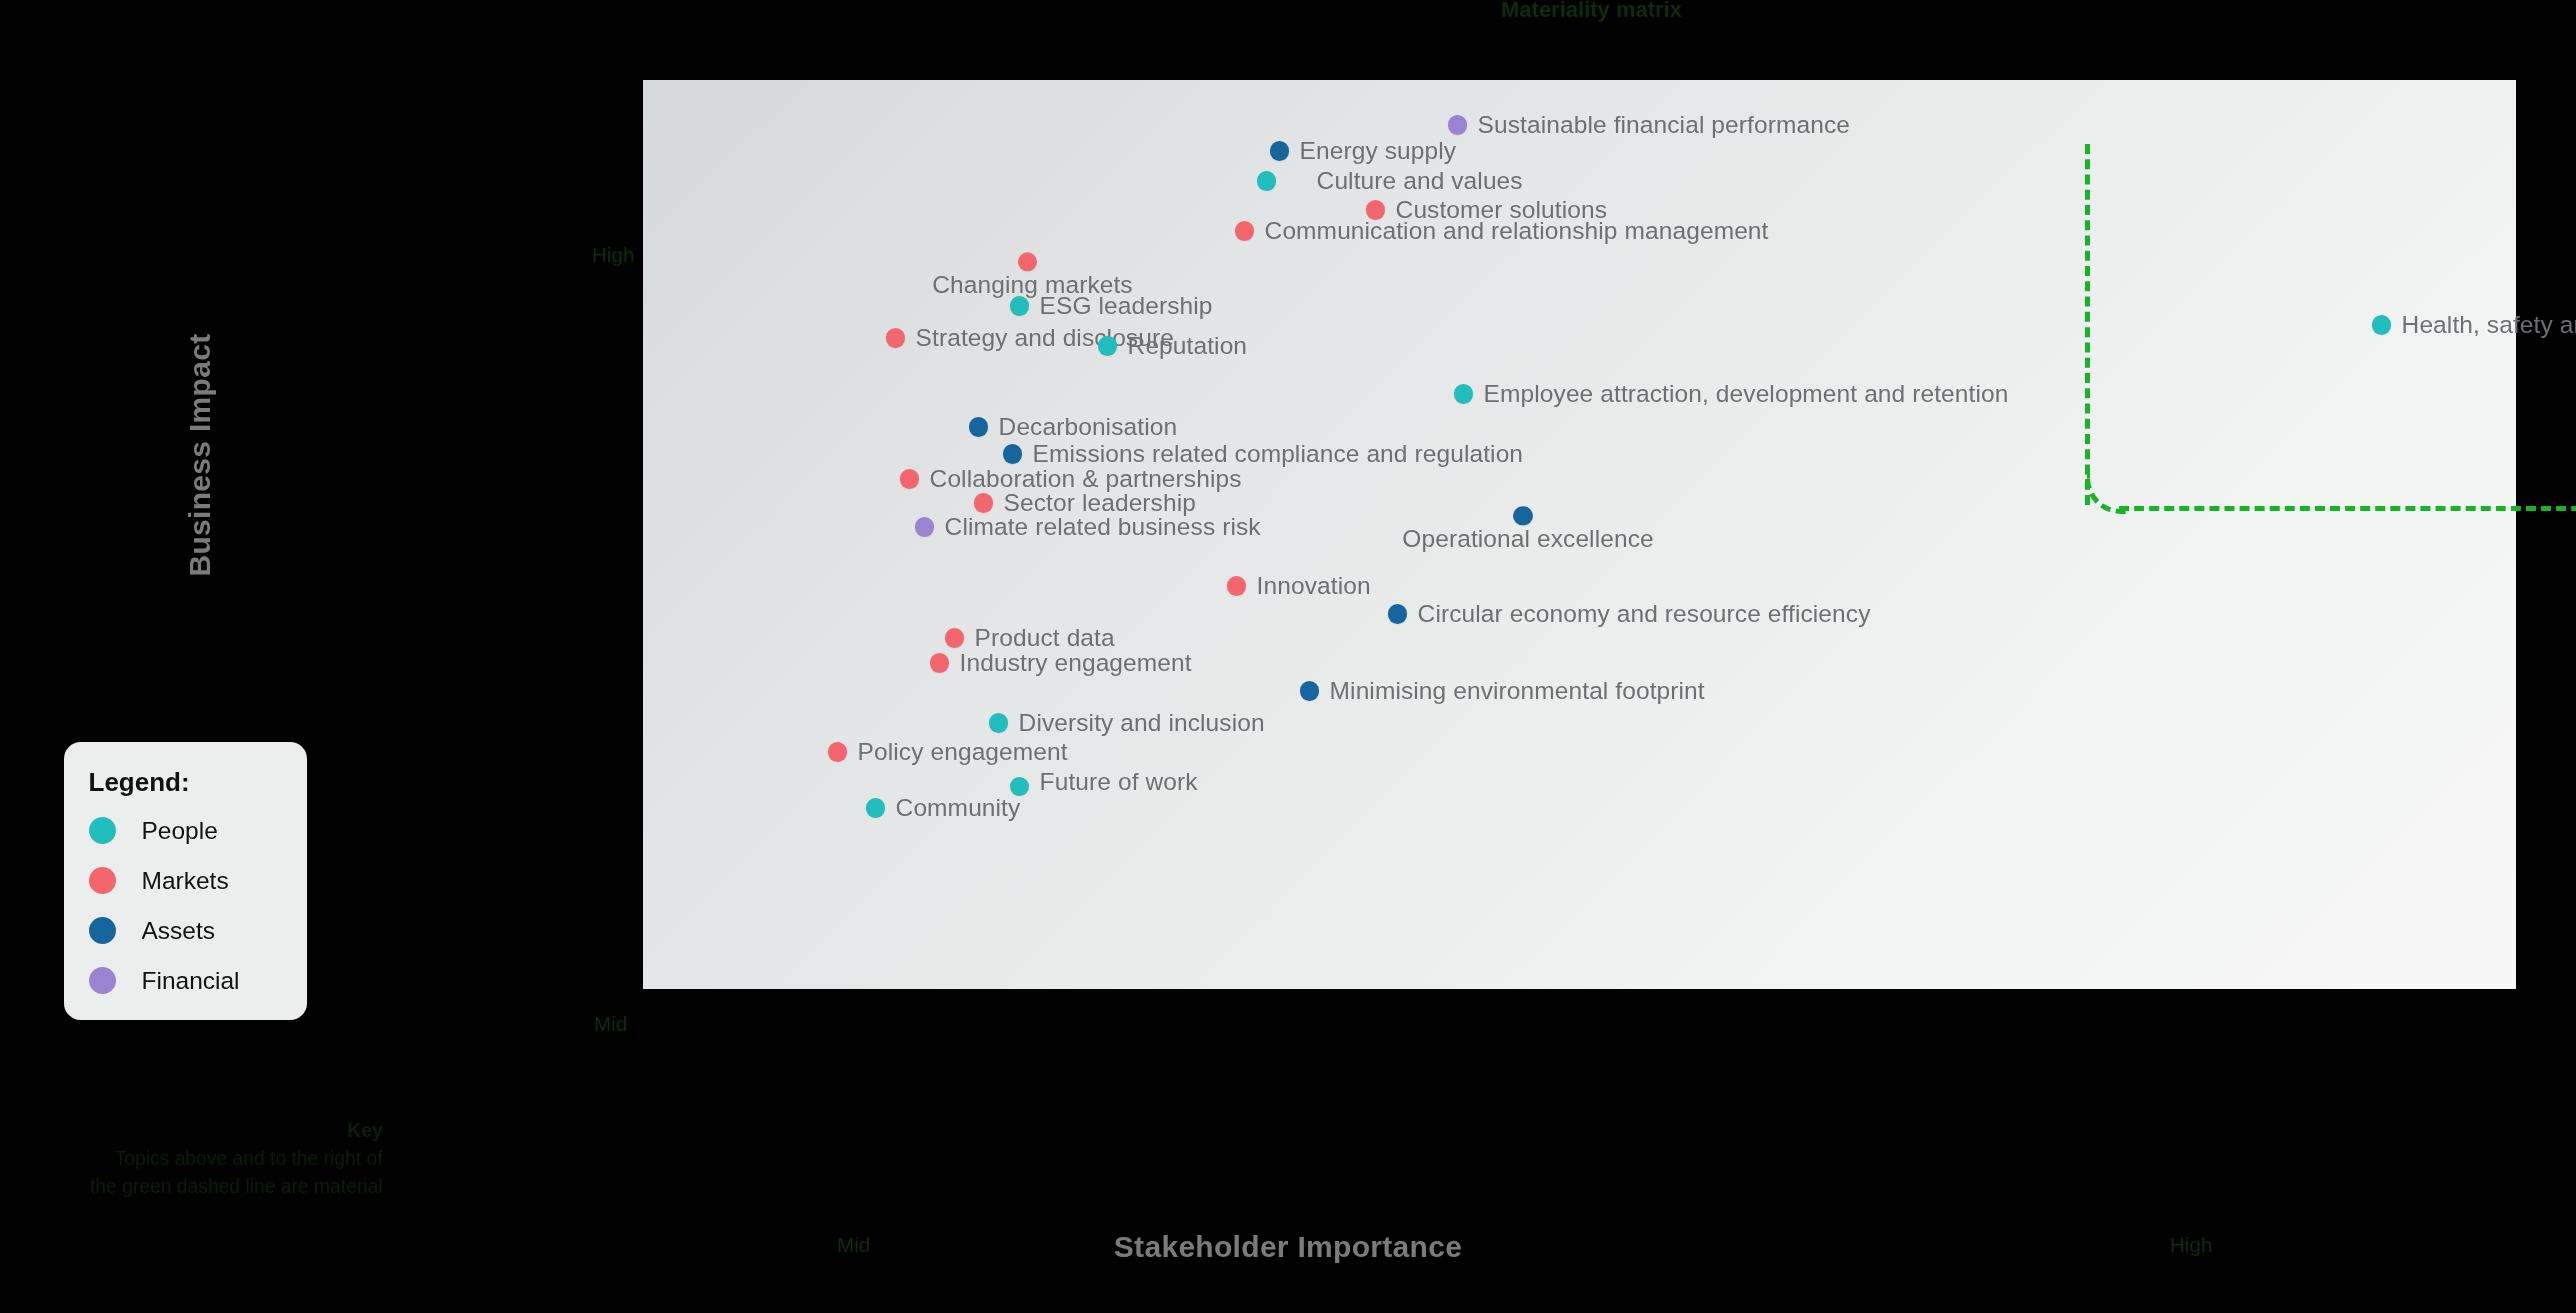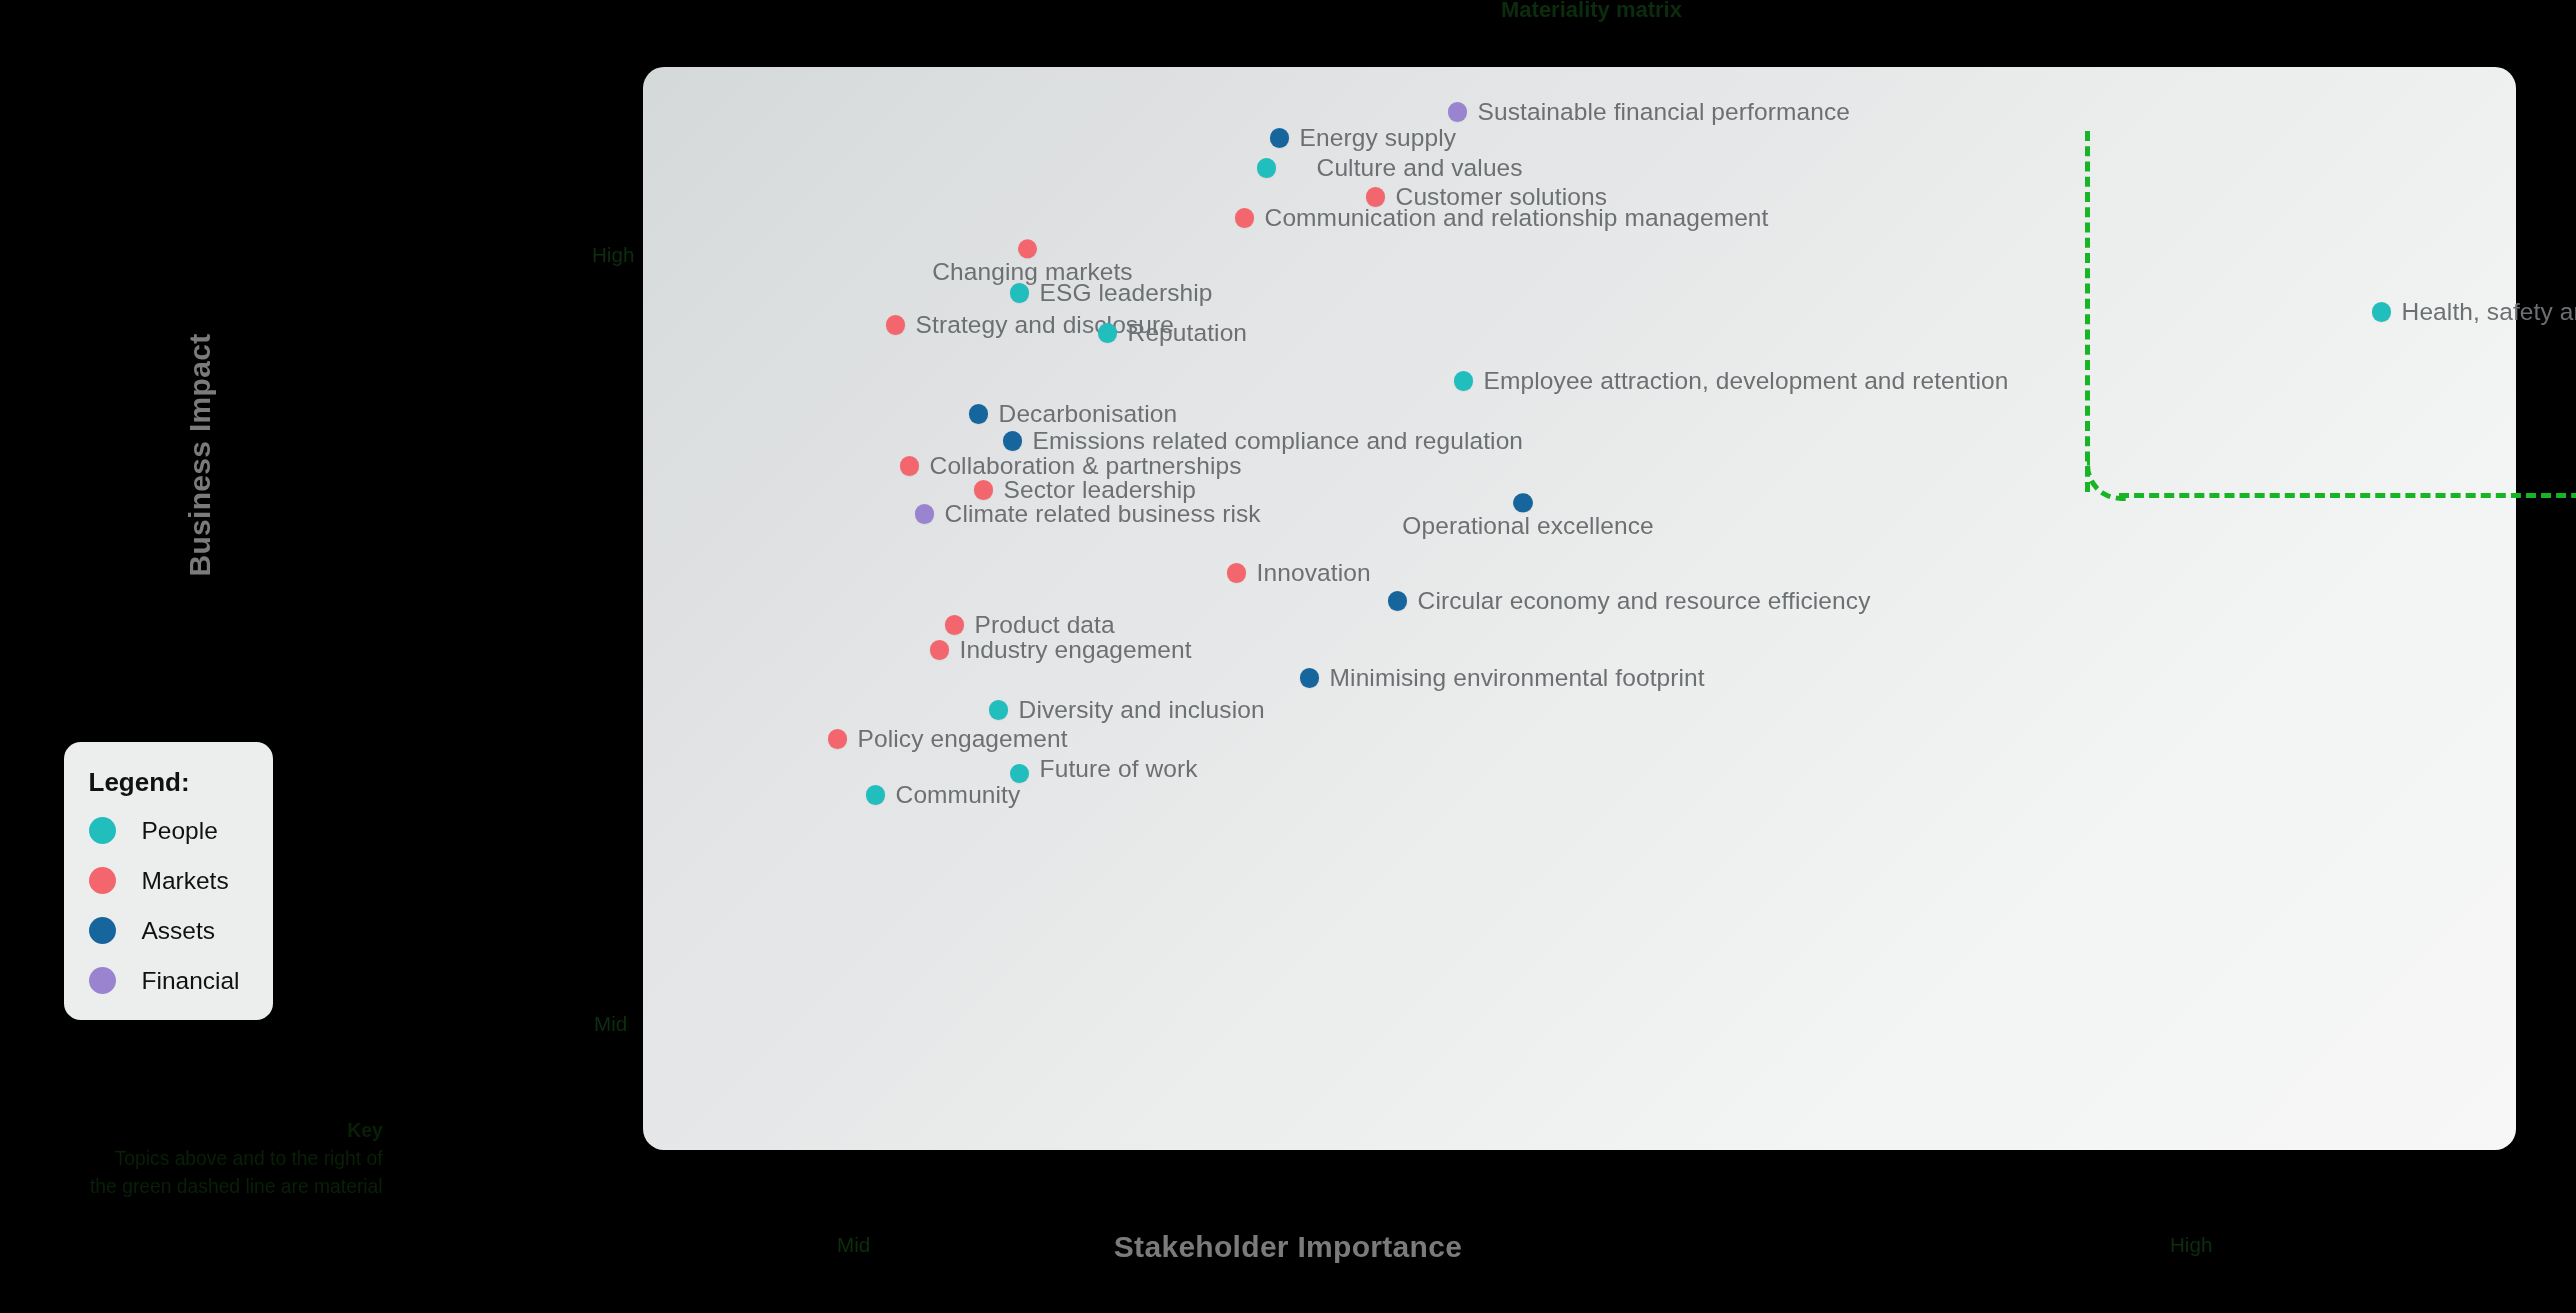--- a/index.html
+++ b/index.html
@@ -12,10 +12,9 @@
   
   #plot-area{
     position:absolute;
-    left:643px; top:67px;
-    width:1873px; height:1083px;
+    left:643px; top:80px;
+    width:1873px; height:909px;
     background:linear-gradient(135deg,#d6d9da 0%,#e2e4e5 28%,#eceded 55%,#f3f4f4 78%,#f7f7f8 100%);
-    border-radius:21px;
   }
 
   

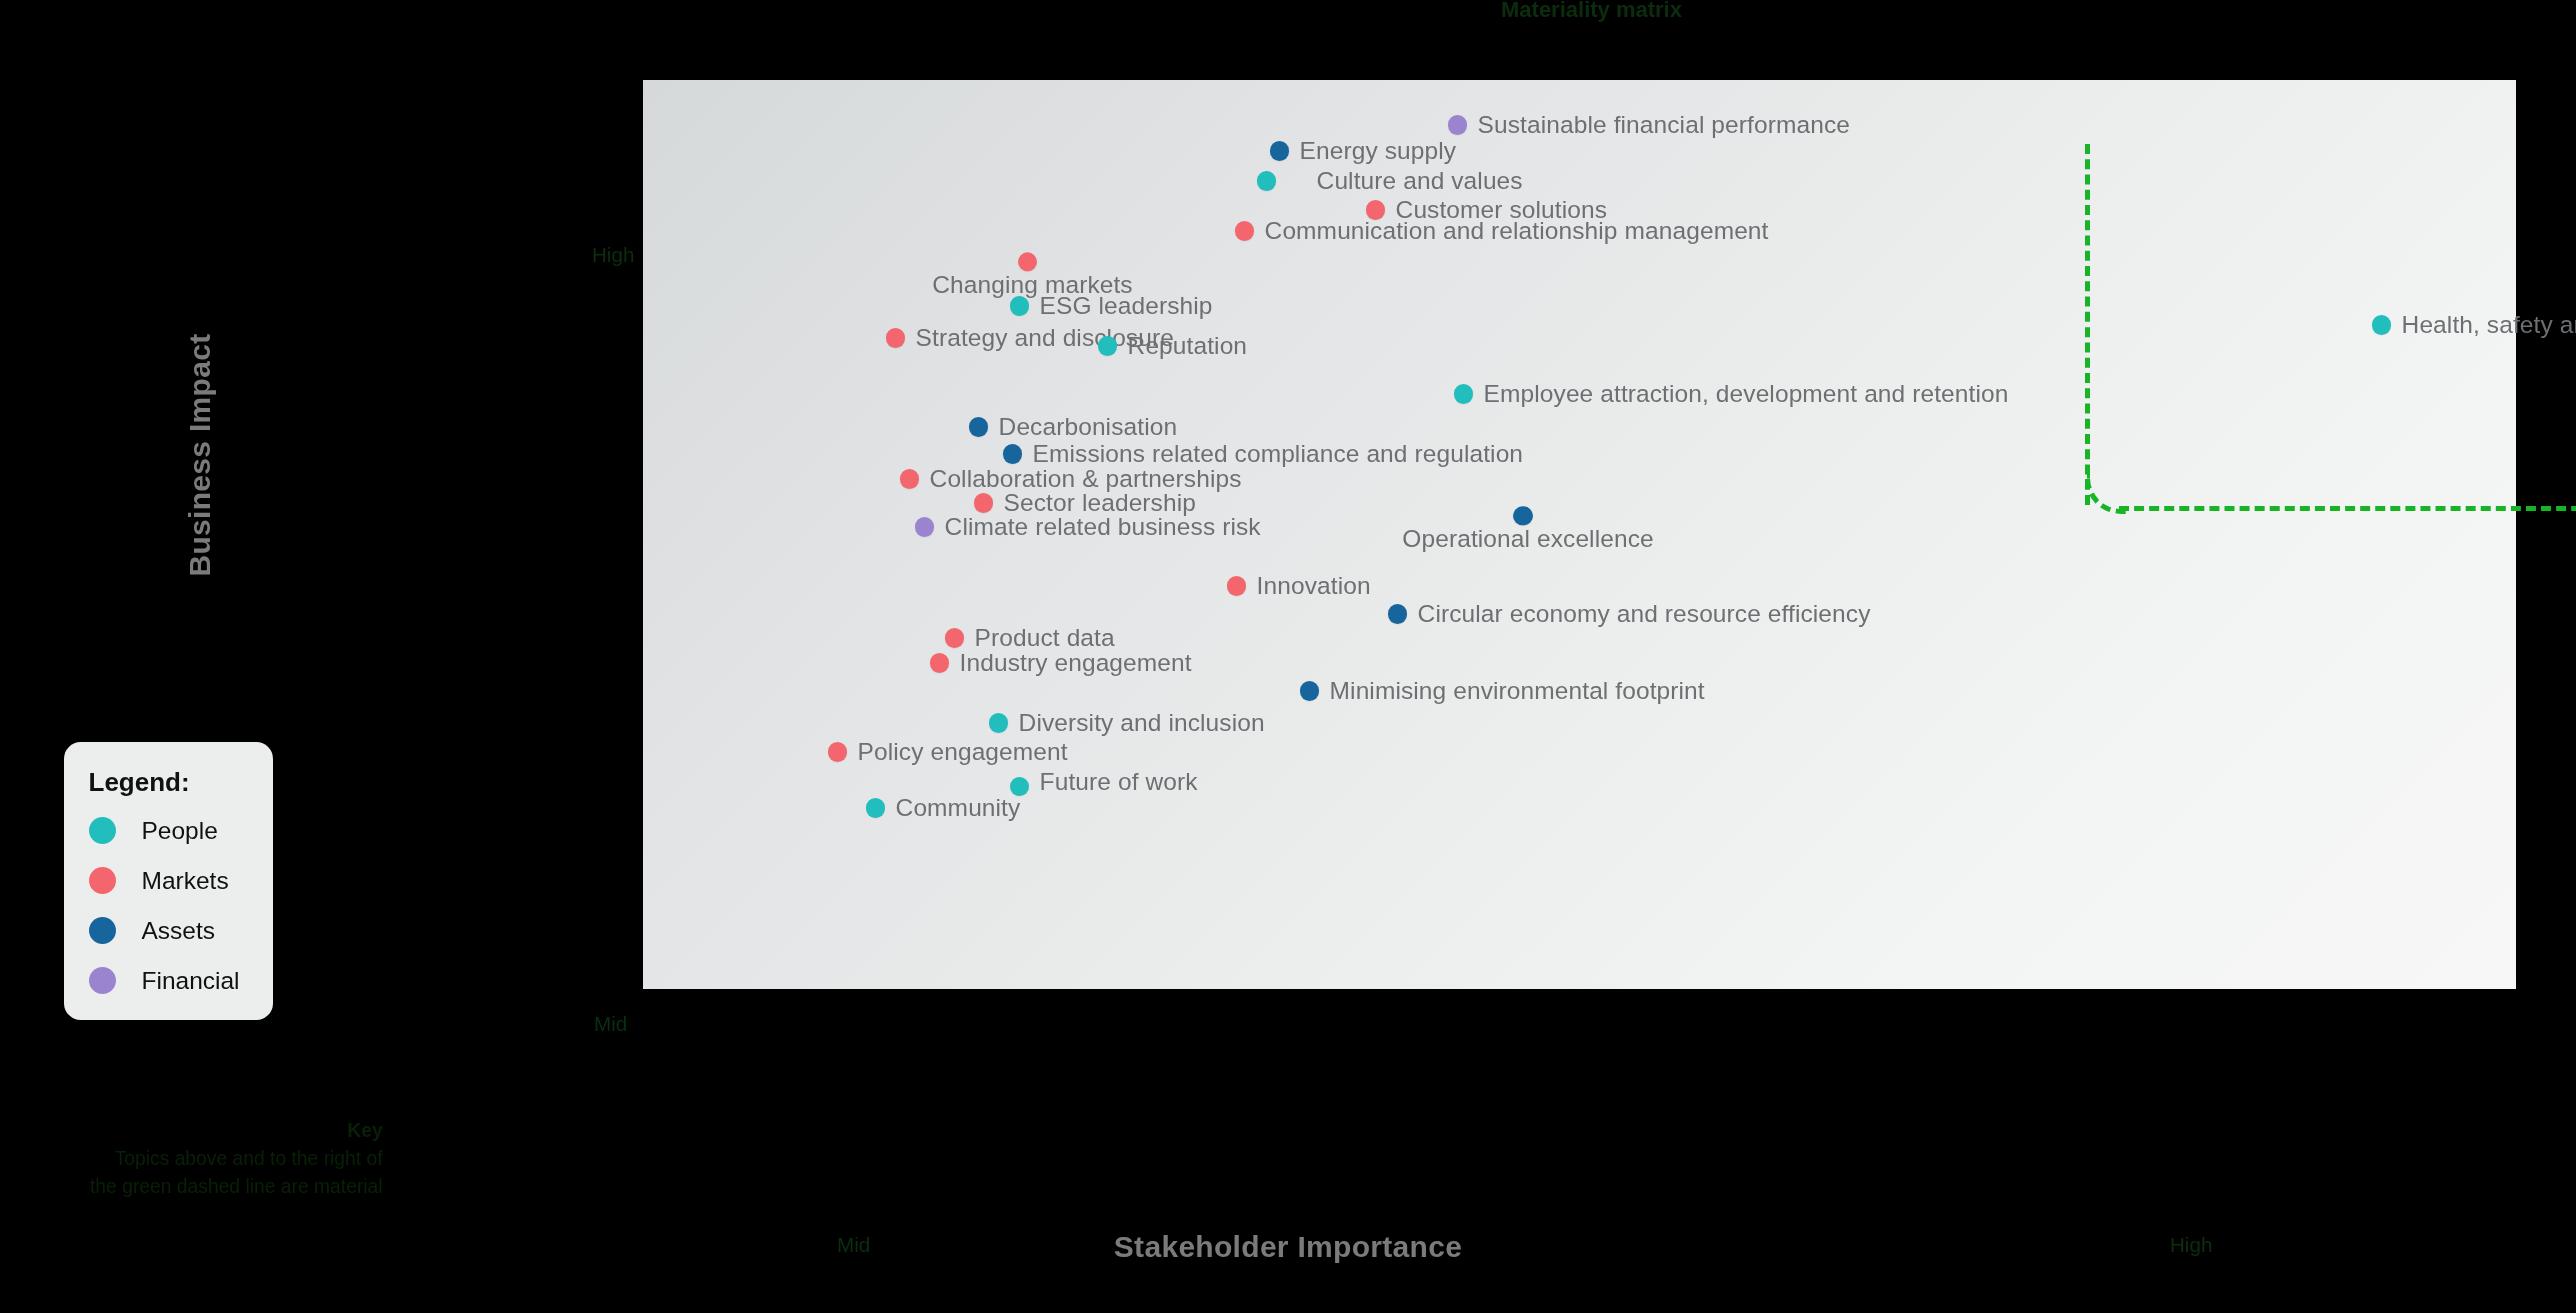--- a/index.html
+++ b/index.html
@@ -119,7 +119,7 @@
   #legend{
     position:absolute;
     left:64px; top:742px;
-    width:209px;
+    width:243px;
     background:#eceeed;
     border-radius:16.7px;
     padding:22px 0 23px 0;

